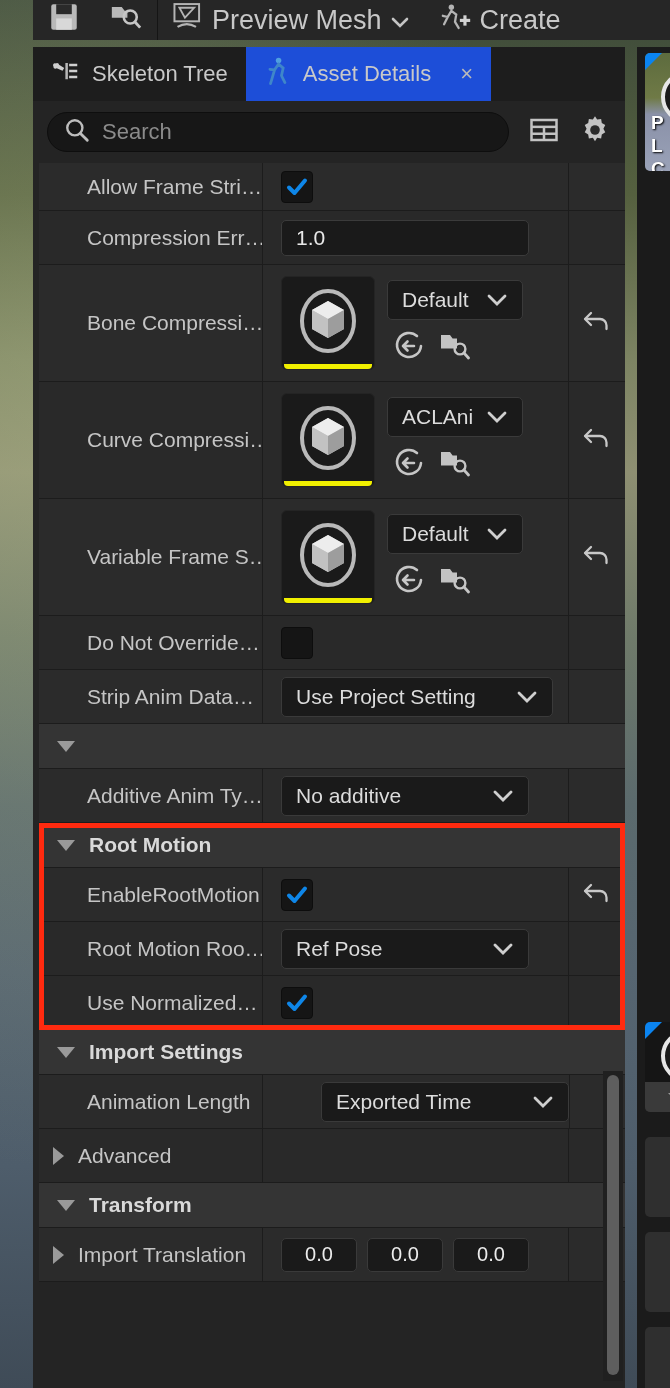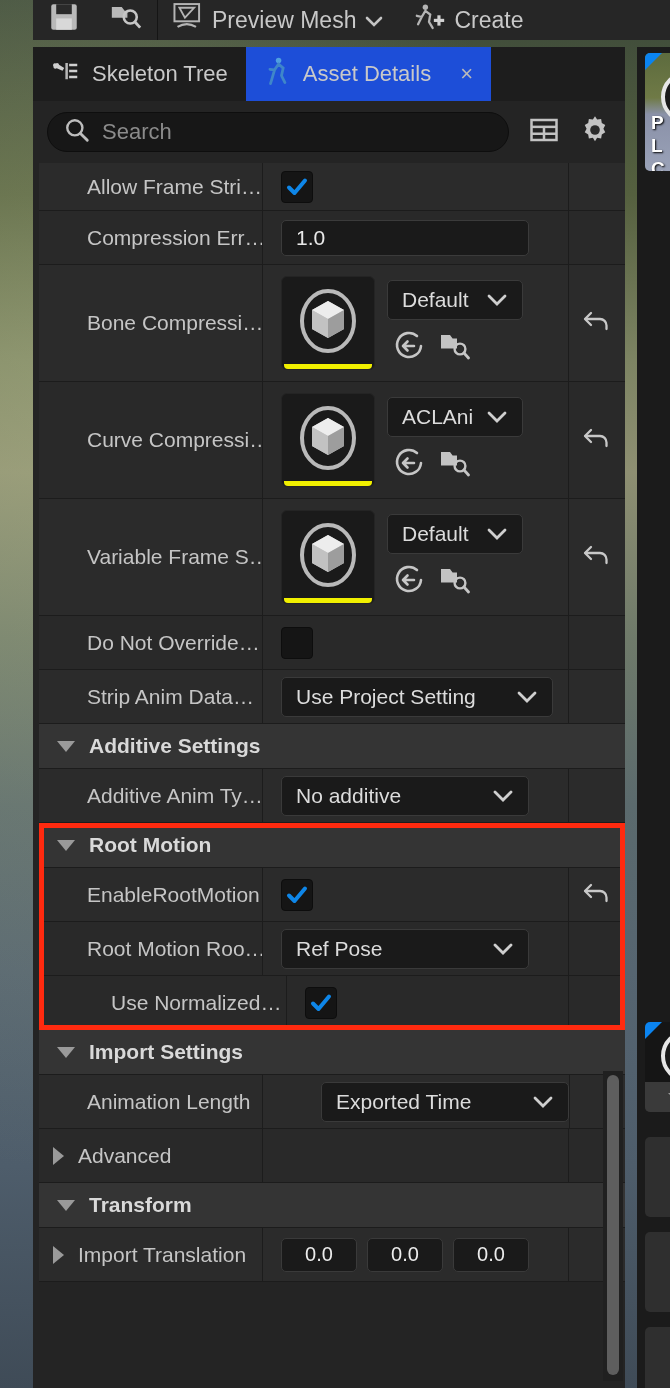--- a/index.html
+++ b/index.html
@@ -30,7 +30,7 @@
   .tb-group{display:flex;align-items:center;height:40px;}
   .tb-btn{
     display:flex;align-items:center;gap:8px;height:40px;padding:0 14px;
-    color:#c8c8c8;font-size:23px;white-space:nowrap;
+    color:#c8c8c8;font-size:27px;white-space:nowrap;
   }
   .tb-sep{width:1px;height:40px;background:#151515;}
   .tb-ico{display:block;}

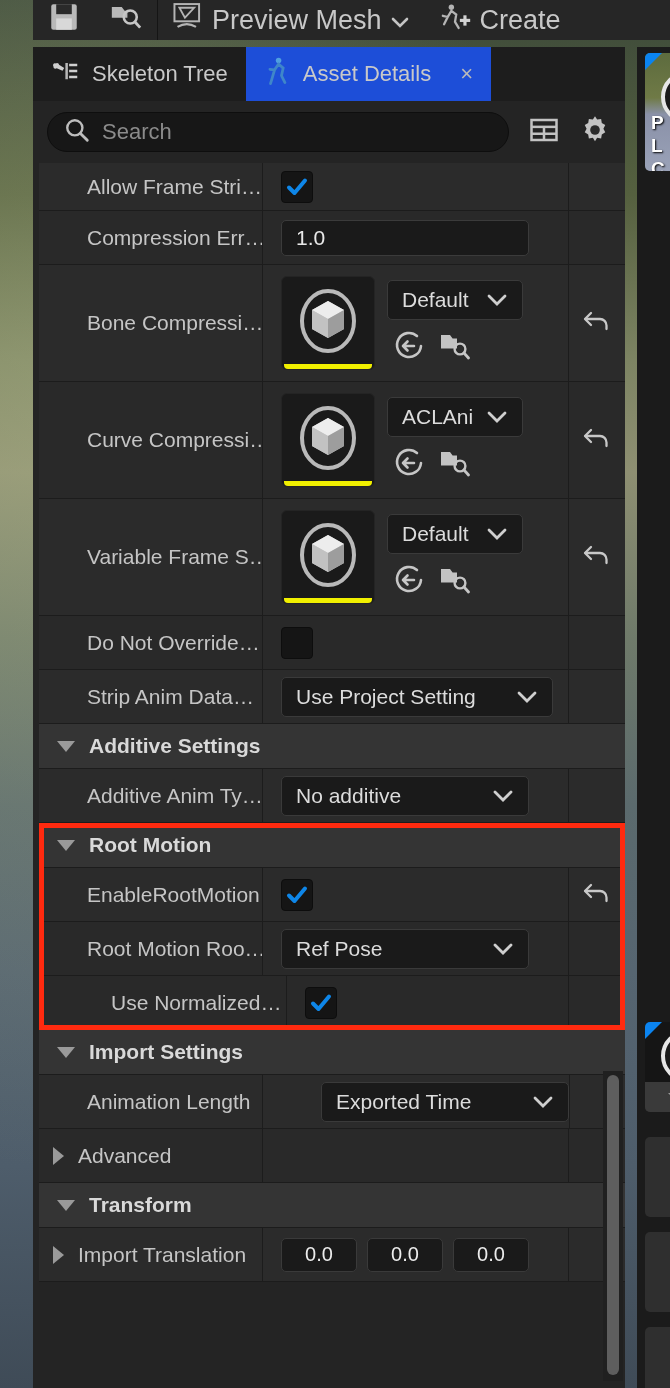--- a/index.html
+++ b/index.html
@@ -474,7 +474,6 @@
         </div>
         <div class="cat-row">
           <span class="tri tri-down"></span>
-          <span class="cat-label">Additive Settings</span>
         </div>
         <div class="row" style="height: 54px;">
           <div class="col-name">

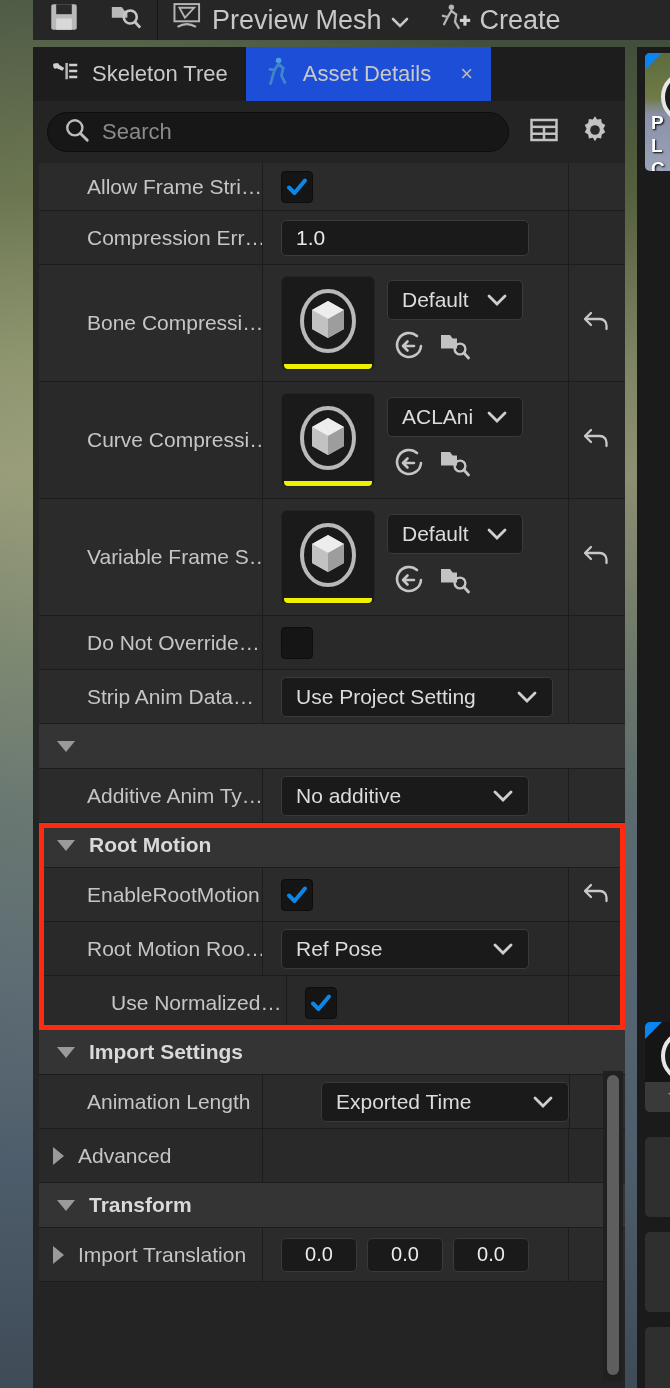--- a/index.html
+++ b/index.html
@@ -526,7 +526,7 @@
             </div>
             <div class="col-reset"></div>
           </div>
-          <div class="row alt" style="height: 54px; padding-left: 24px;">
+          <div class="row alt" style="height: 54px;">
             <div class="col-name">
               <span>Use Normalized…</span>
             </div>

